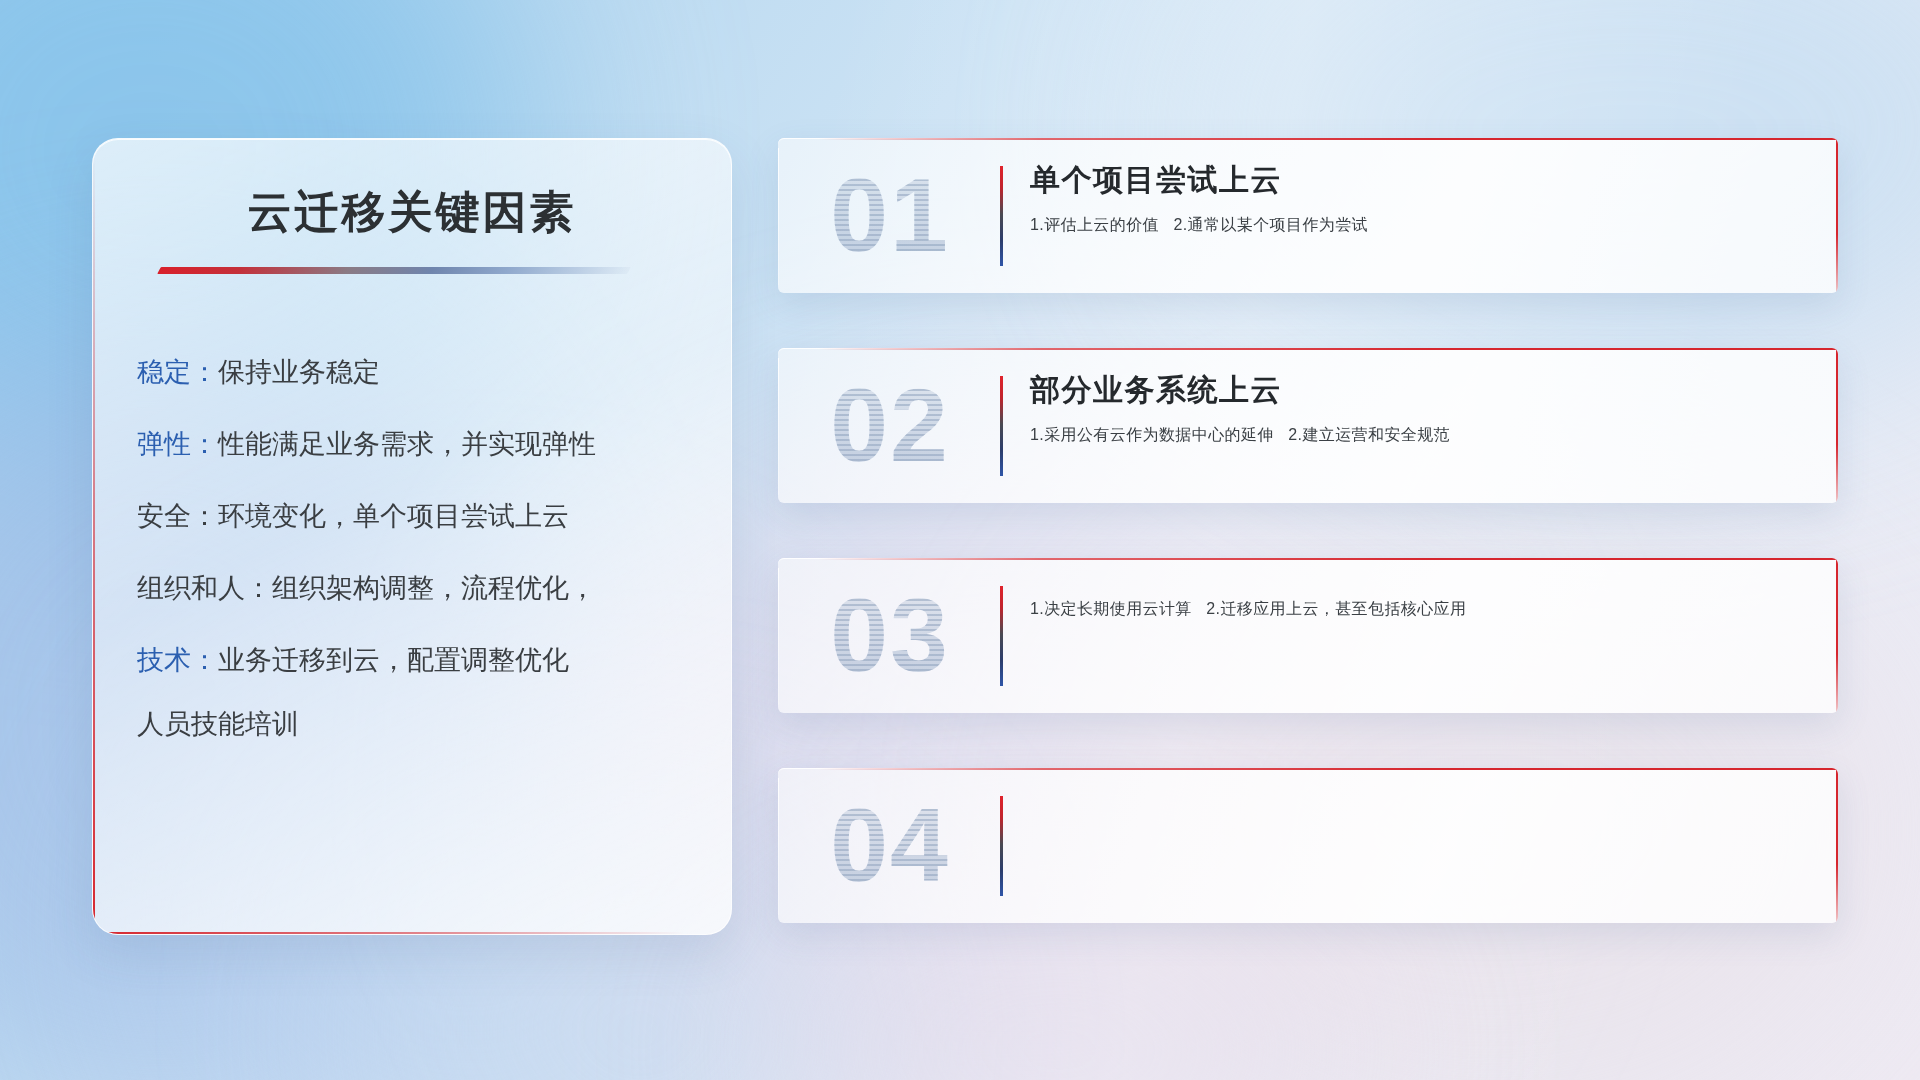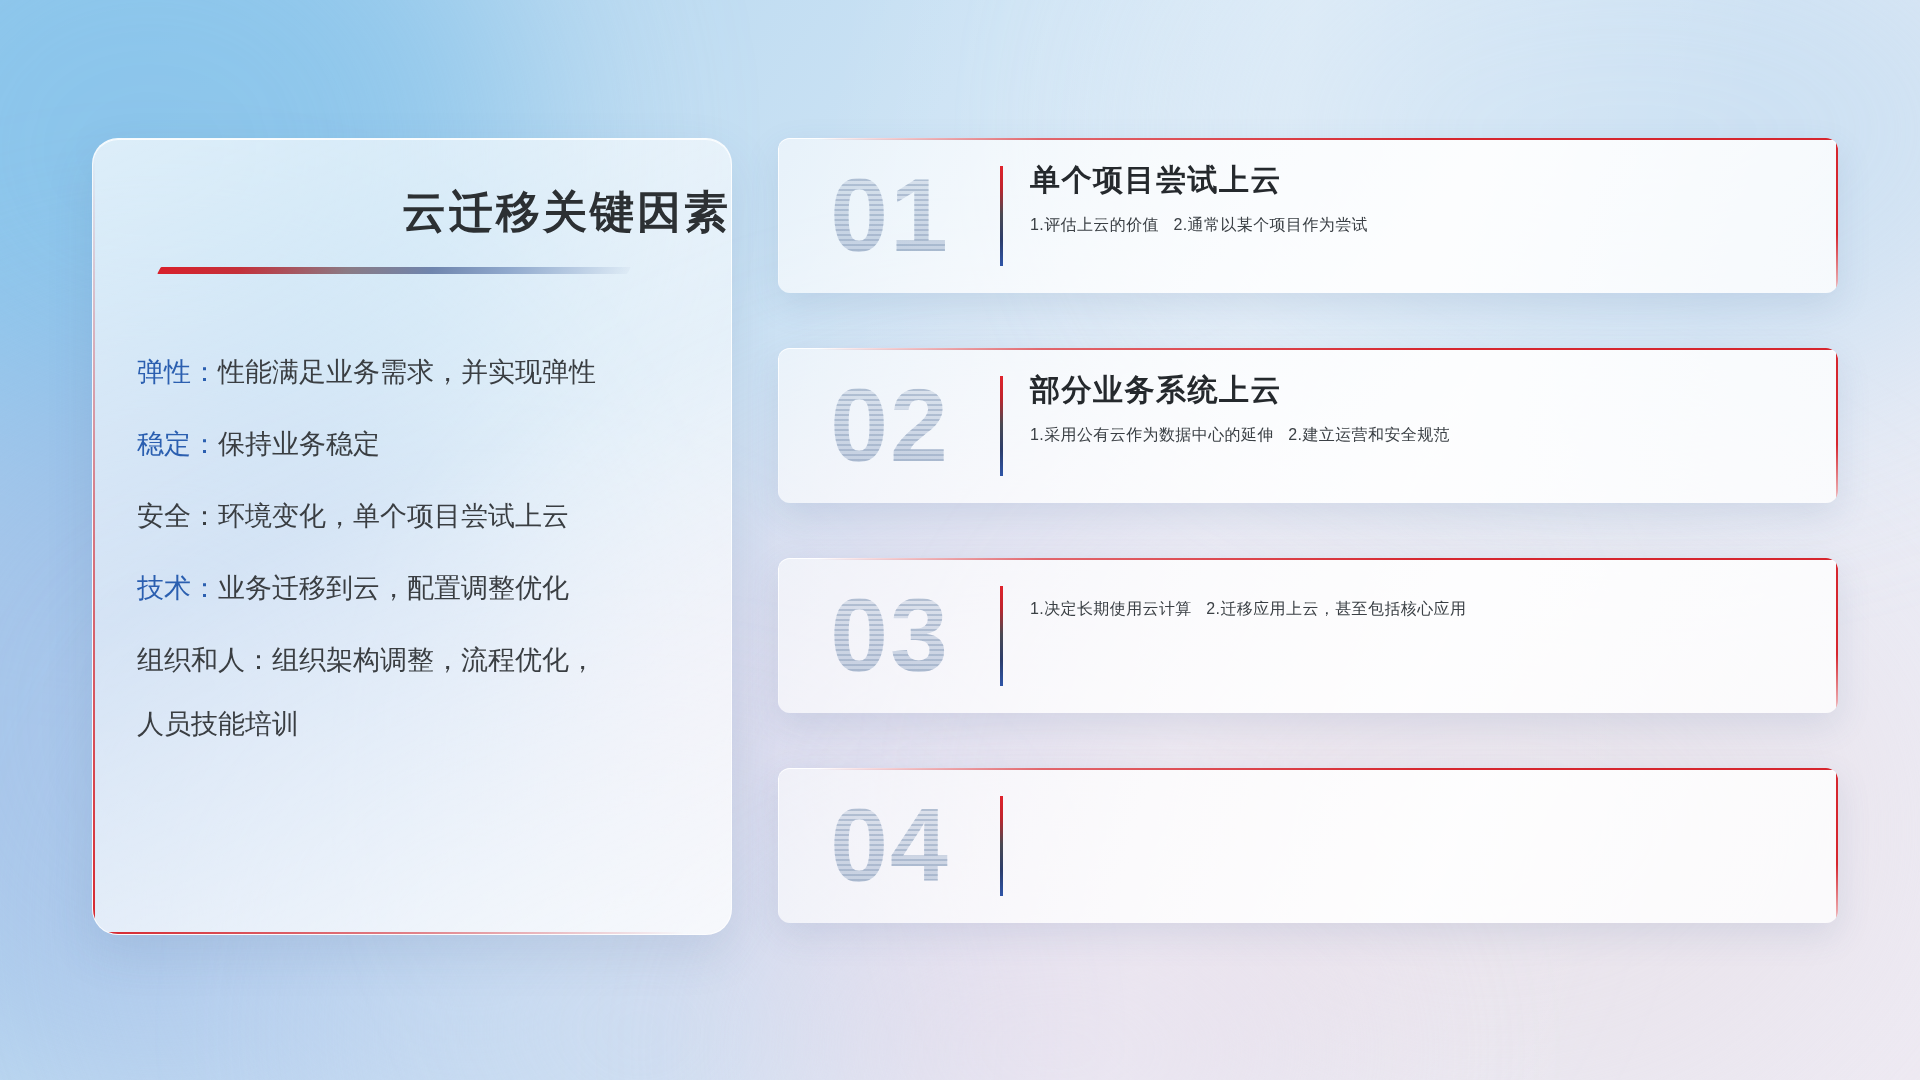--- a/index.html
+++ b/index.html
@@ -44,7 +44,7 @@
   }
   .lc-inner{position:relative;height:100%;}
   .lc-title{
-    position:absolute;left:0;right:0;top:44px;text-align:right;
+    position:absolute;left:0;right:0;top:44px;text-align:center;
     font-size:44px;font-weight:700;color:#2c3033;letter-spacing:3px;
   }
   .lc-rule{

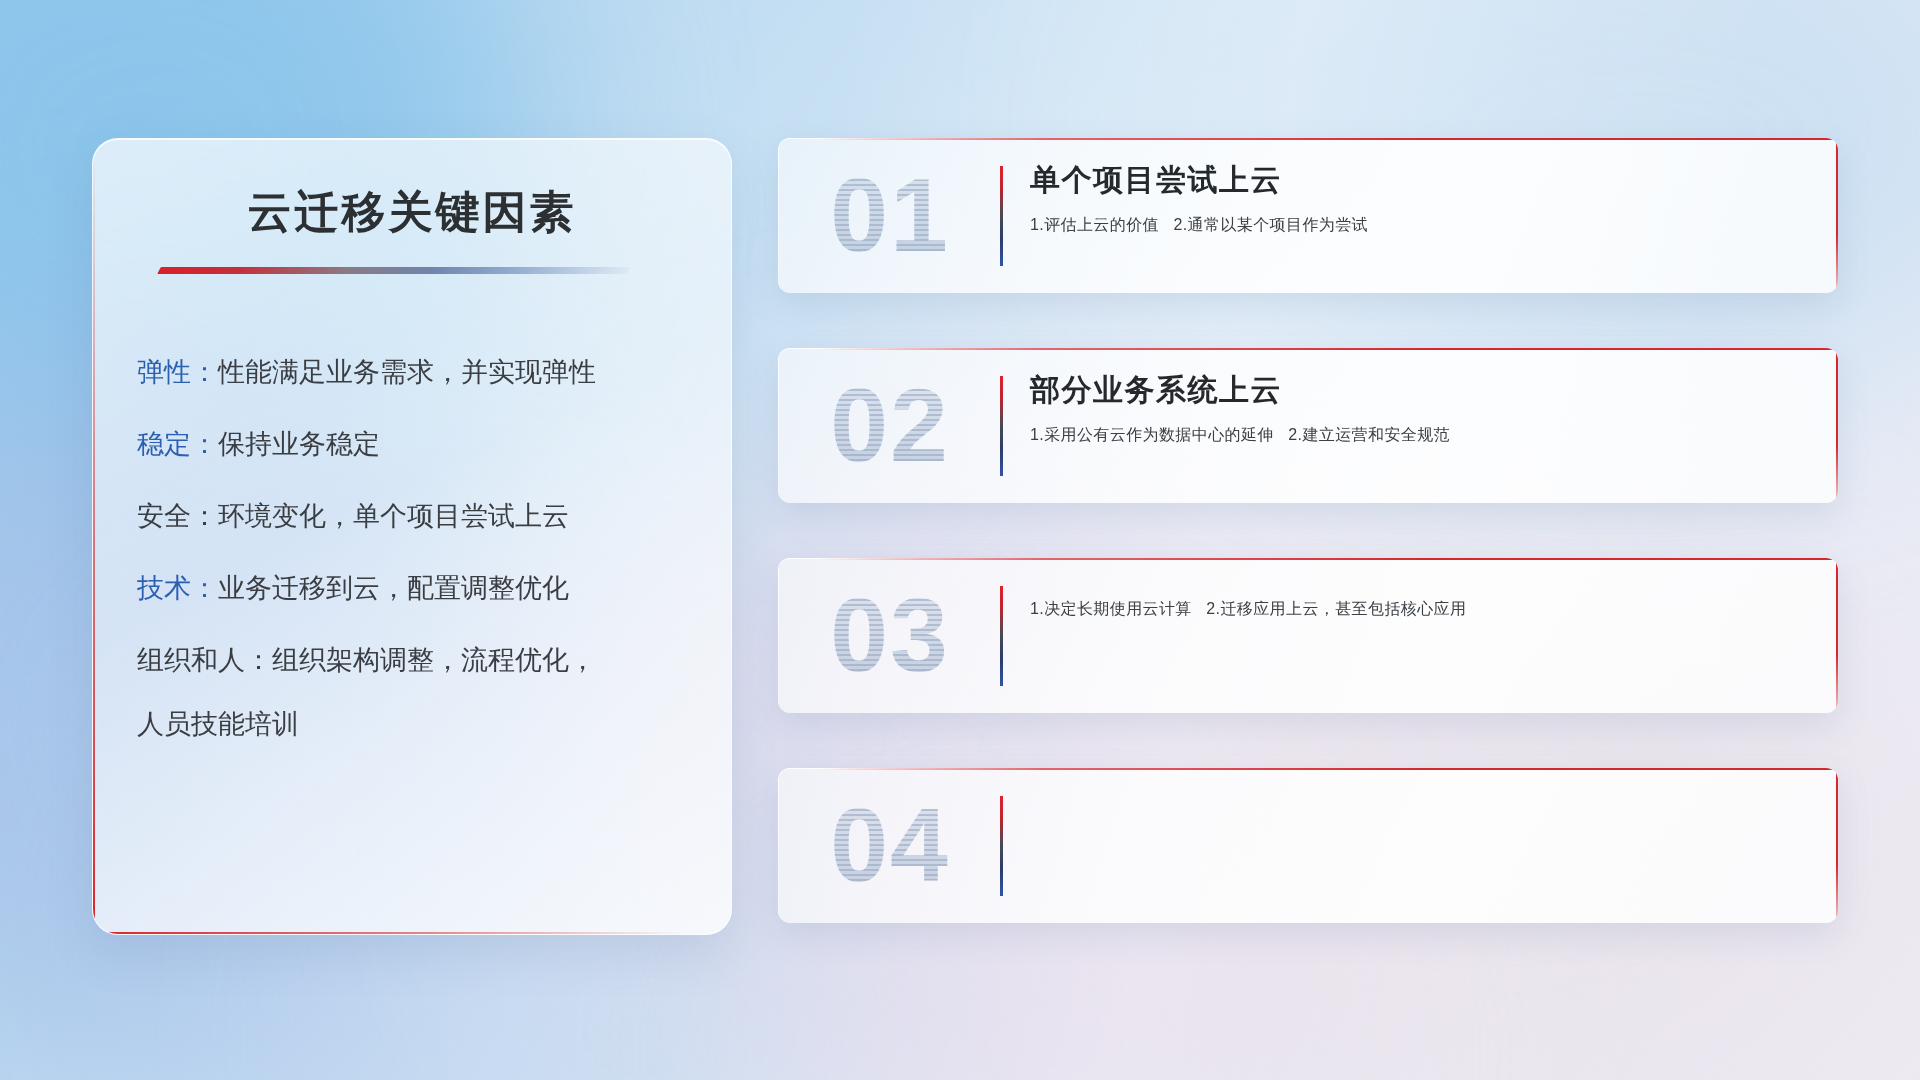--- a/index.html
+++ b/index.html
@@ -67,7 +67,7 @@
   .right-col{position:absolute;left:778px;top:138px;width:1060px;}
   .step-card{
     position:relative;height:155px;margin-bottom:55px;
-    border-radius:12px;
+    border-radius:6px;
     background:linear-gradient(118deg,rgba(255,255,255,.58) 0%,rgba(255,255,255,.80) 34%,rgba(255,255,255,.93) 62%,rgba(255,255,255,.80) 100%);
     box-shadow:0 12px 34px rgba(70,100,150,.13), inset 0 1px 0 rgba(255,255,255,.9);
     overflow:hidden;

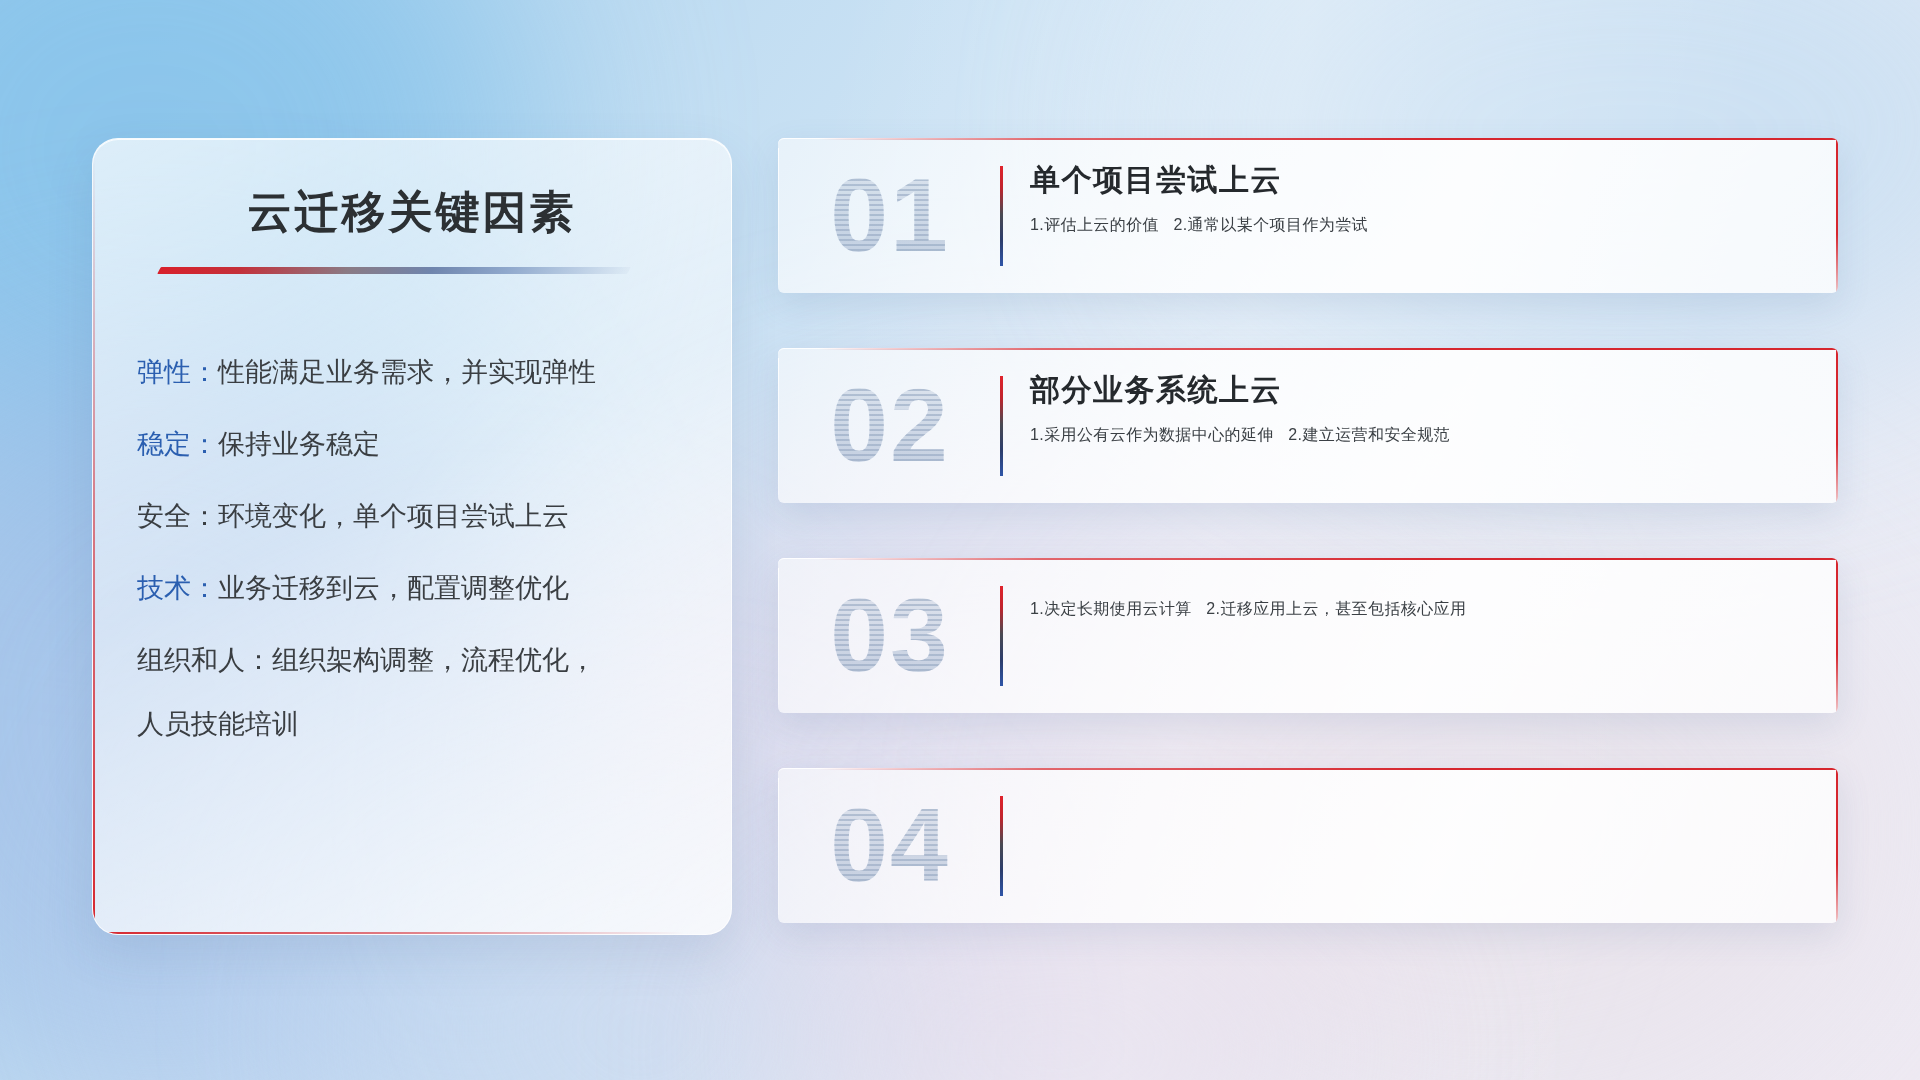--- a/index.html
+++ b/index.html
@@ -134,10 +134,10 @@
     <div class="lc-rule"></div>
     <div class="lc-list">
       <div class="lc-item blue">
+        <span class="k">稳定：</span><span class="v">保持业务稳定</span>
+      </div>
+      <div class="lc-item blue">
         <span class="k">弹性：</span><span class="v">性能满足业务需求，并实现弹性</span>
-      </div>
-      <div class="lc-item blue">
-        <span class="k">稳定：</span><span class="v">保持业务稳定</span>
       </div>
       <div class="lc-item dark">
         <span class="k">安全：</span><span class="v">环境变化，单个项目尝试上云</span>

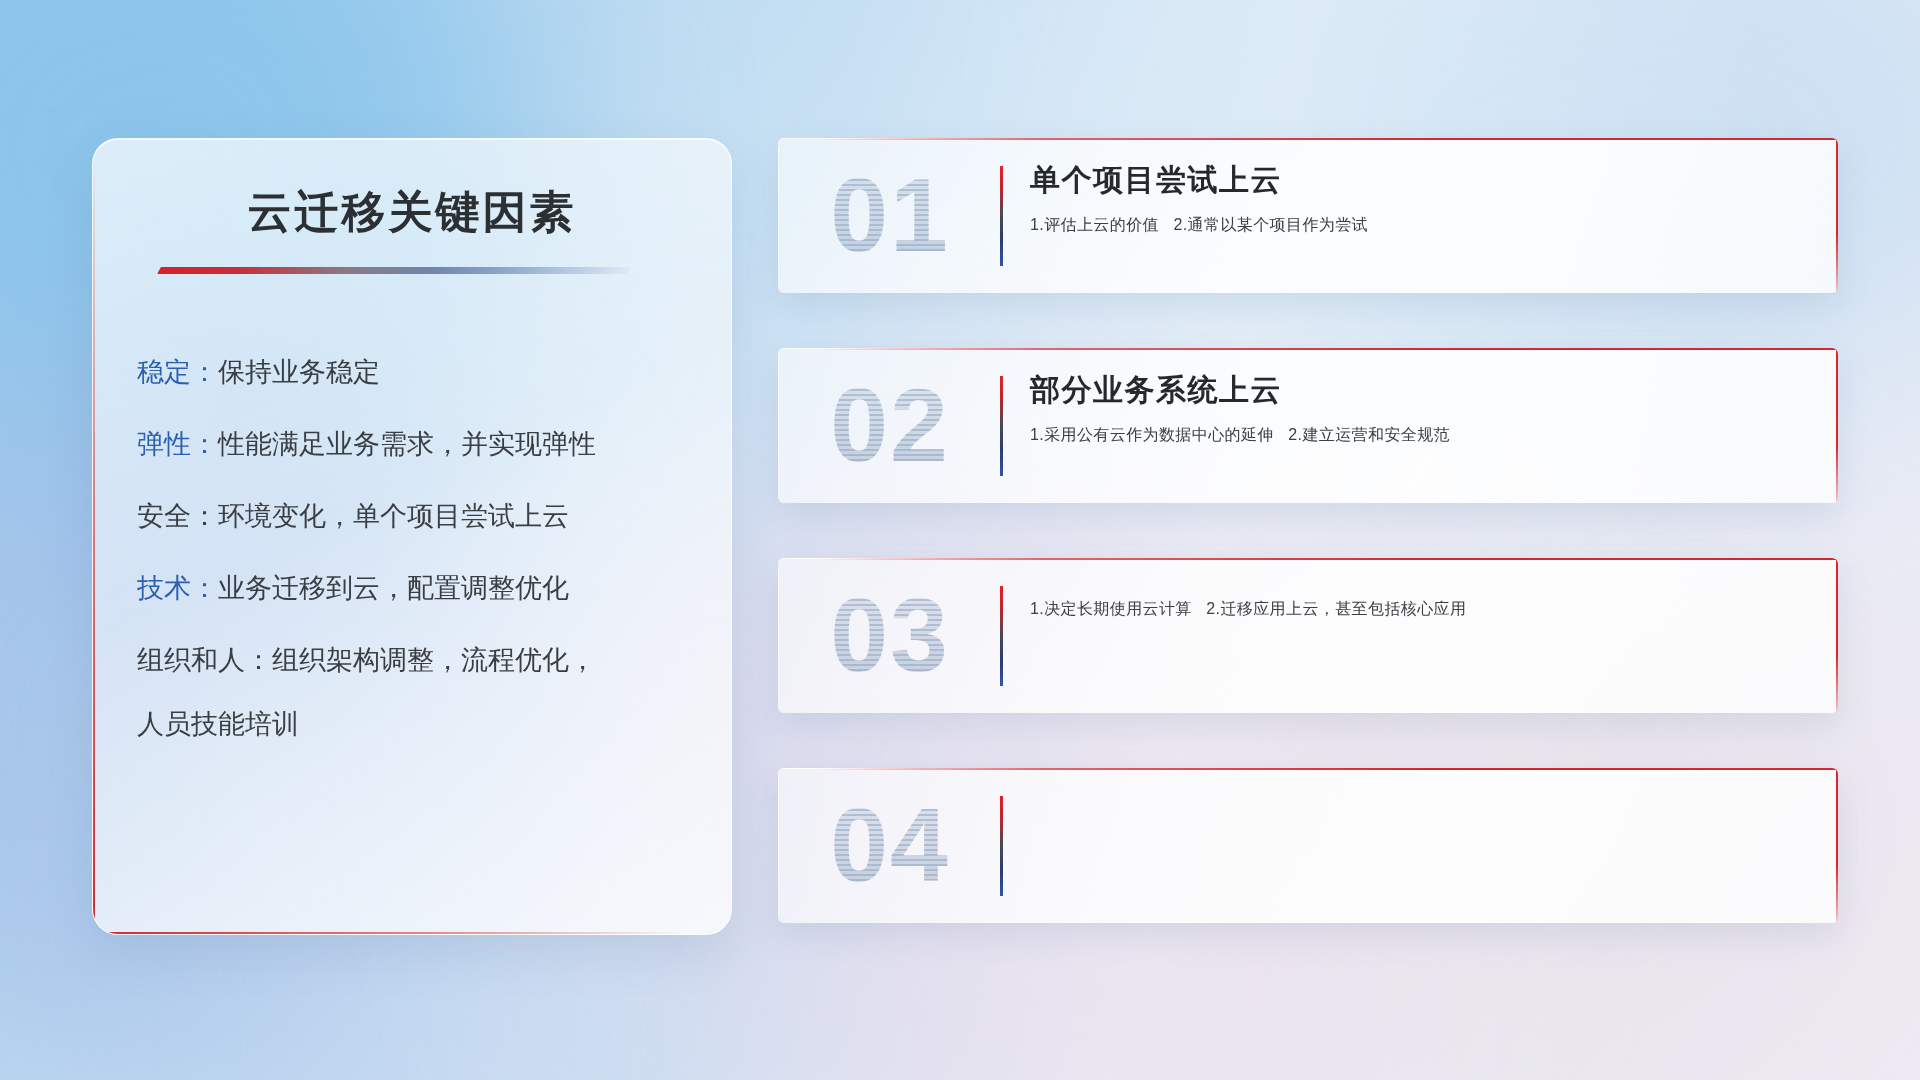--- a/index.html
+++ b/index.html
@@ -142,11 +142,11 @@
       <div class="lc-item dark">
         <span class="k">安全：</span><span class="v">环境变化，单个项目尝试上云</span>
       </div>
+      <div class="lc-item dark">
+        <span class="k">组织和人：</span><span class="v">组织架构调整，流程优化，</span>
+      </div>
       <div class="lc-item blue">
         <span class="k">技术：</span><span class="v">业务迁移到云，配置调整优化</span>
-      </div>
-      <div class="lc-item dark">
-        <span class="k">组织和人：</span><span class="v">组织架构调整，流程优化，</span>
       </div>
       <div class="lc-item dark cont">
         <span class="k"></span><span class="v">人员技能培训</span>

